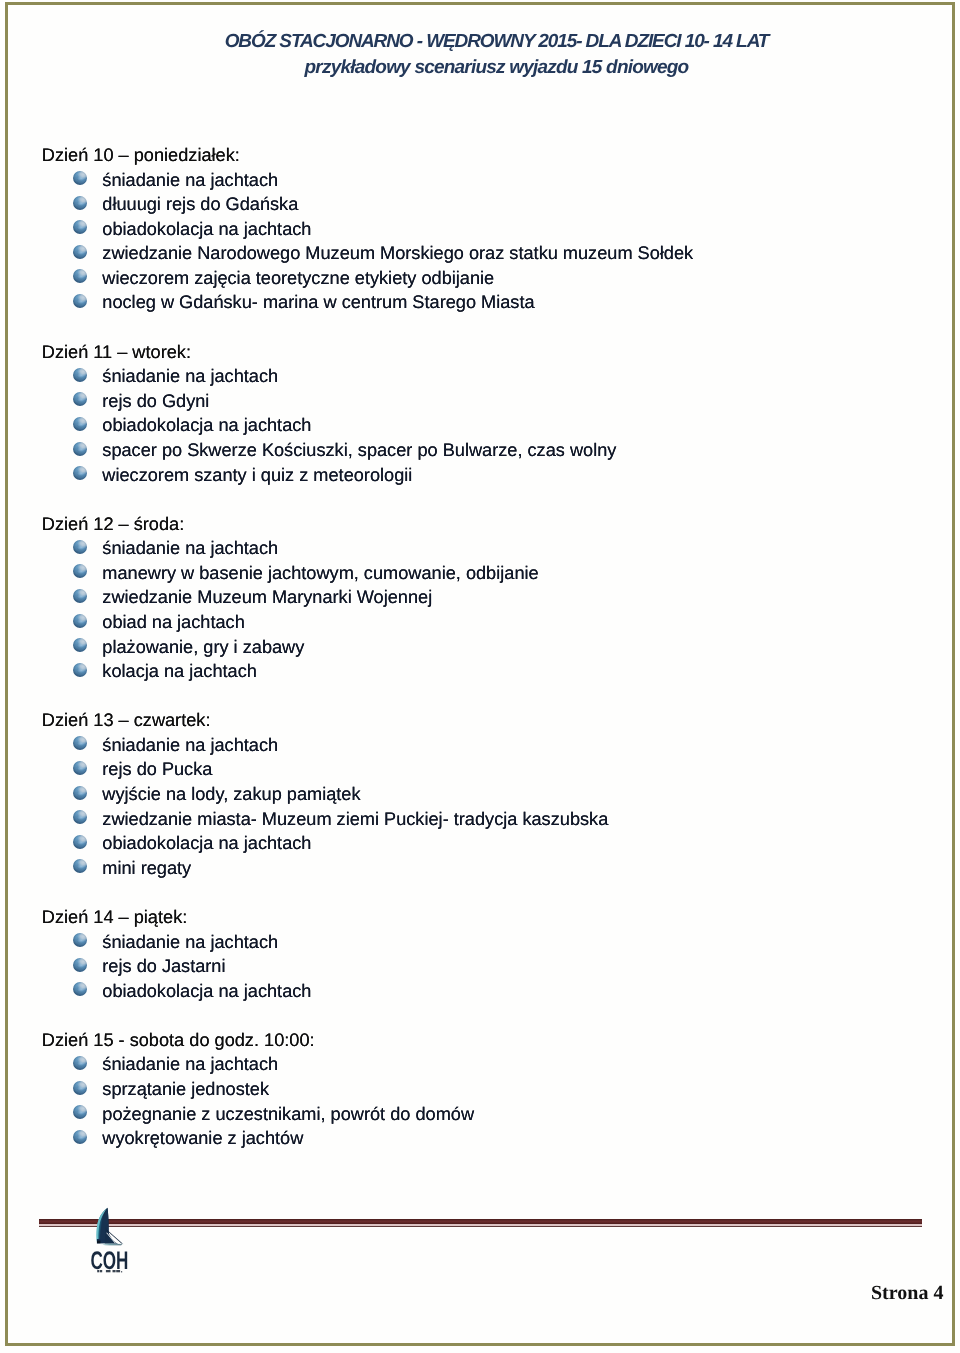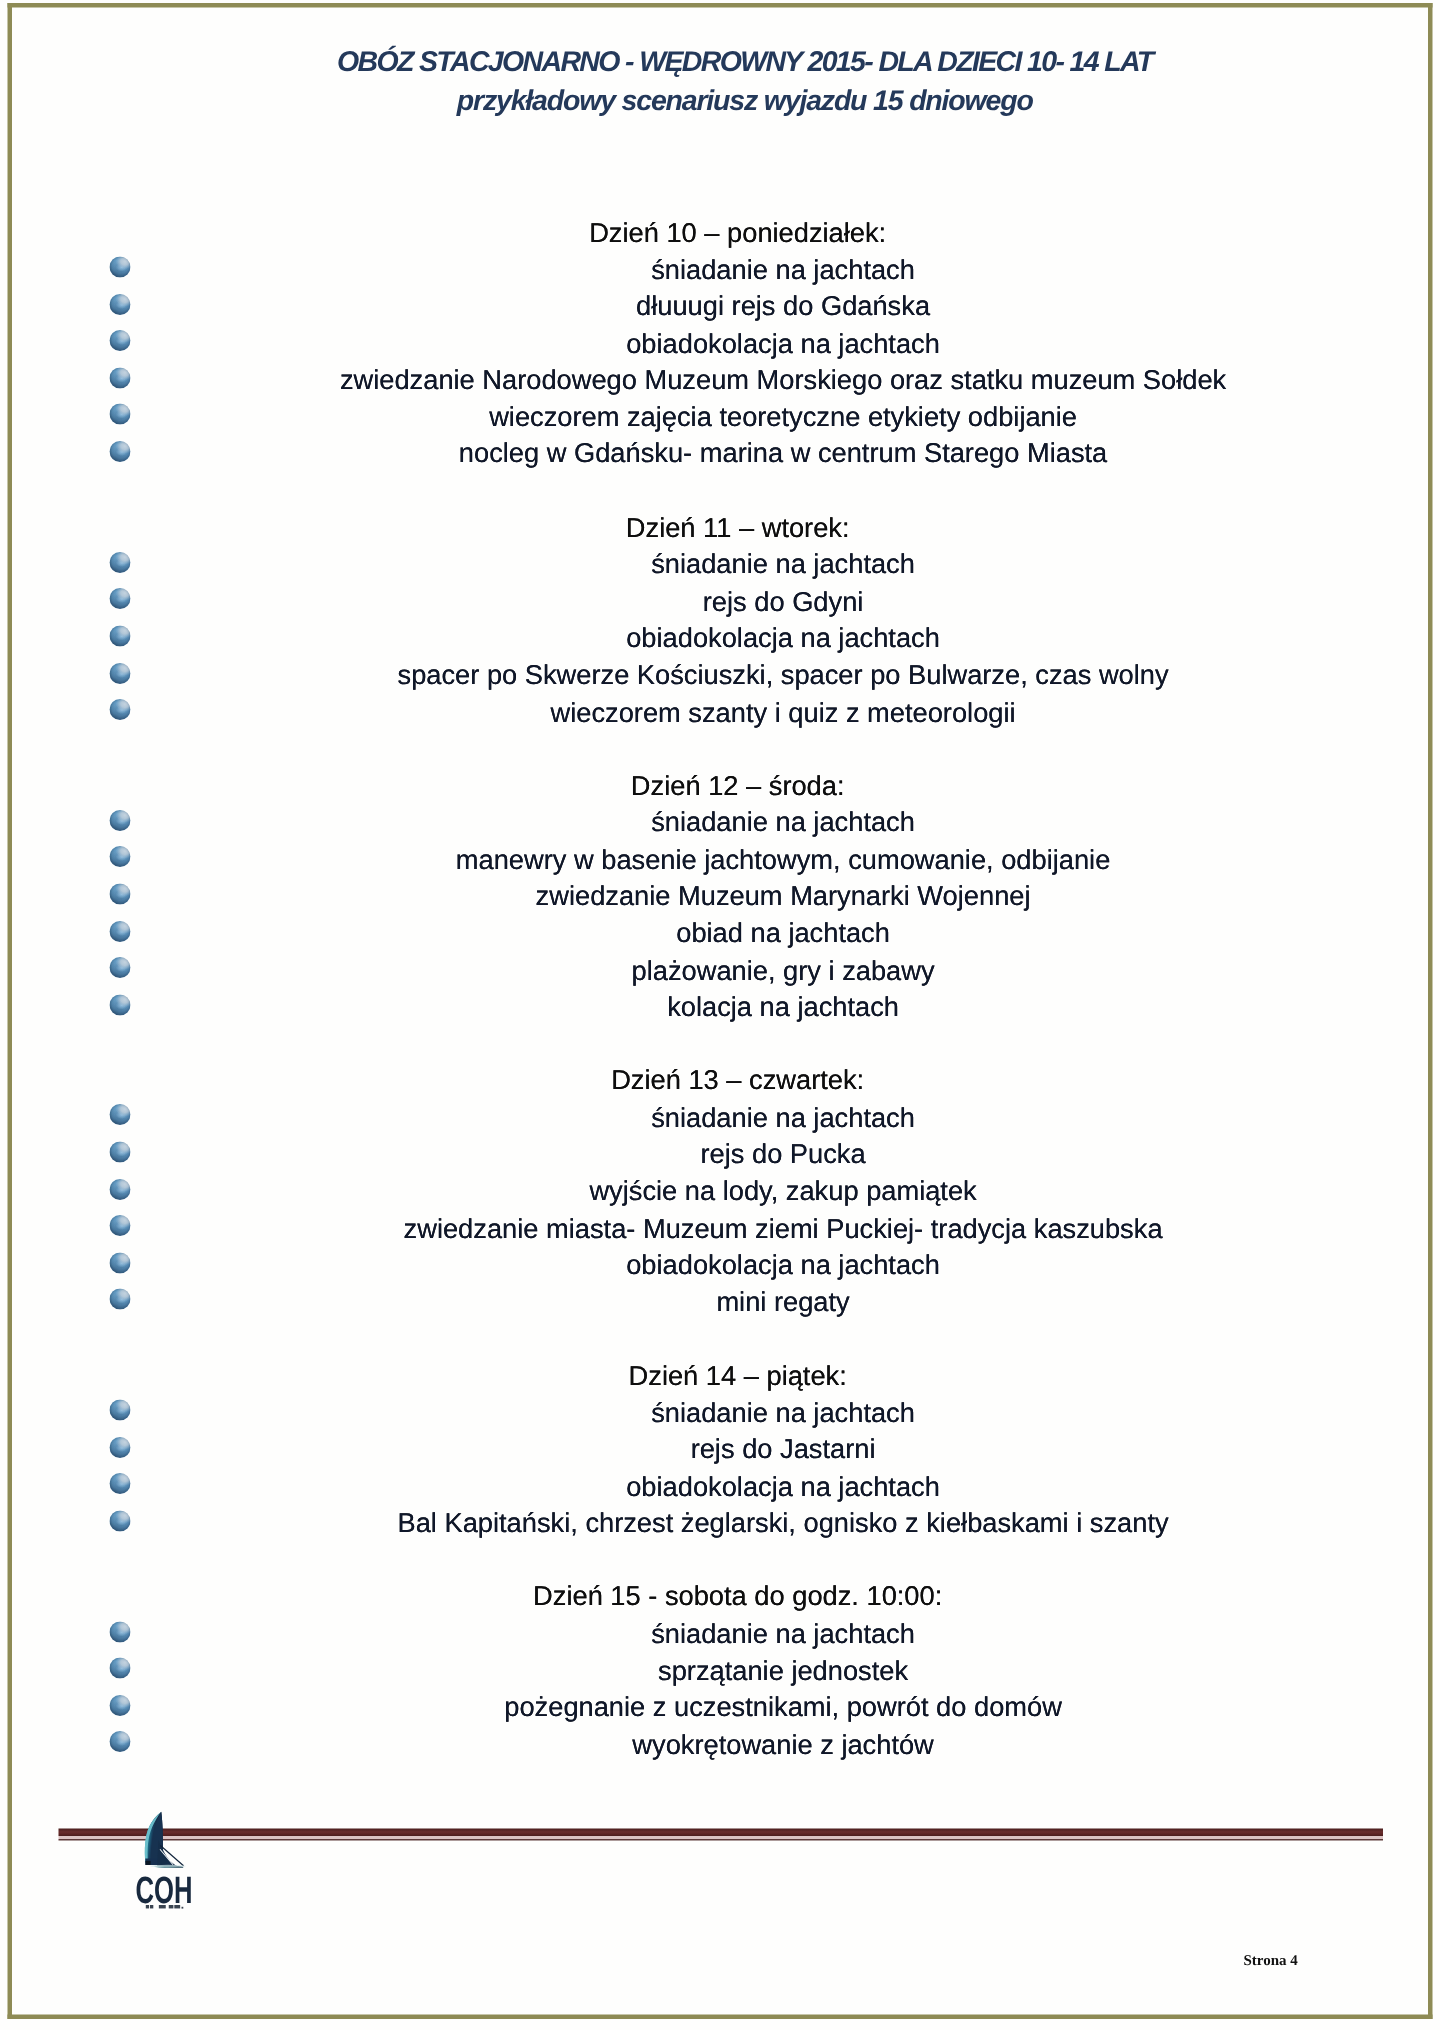--- a/index.html
+++ b/index.html
@@ -17,7 +17,7 @@
 .title-line.l2{letter-spacing:-0.79px;}
 
 .content{position:absolute;left:41.8px;top:143px;width:900px;}
-.day{margin:0;text-align:center;}
+.day{margin:0;}
 .day-head{font-size:18.18px;color:#0e0e0e;line-height:24.58px;white-space:nowrap;text-shadow:0 0 0.35px rgba(0,0,0,0.9);}
 .items{list-style:none;margin:0;padding:0;}
 .item{font-size:18.18px;color:#0f172a;line-height:24.58px;position:relative;padding-left:60.5px;white-space:nowrap;text-shadow:0 0 0.35px rgba(0,0,0,0.9);}

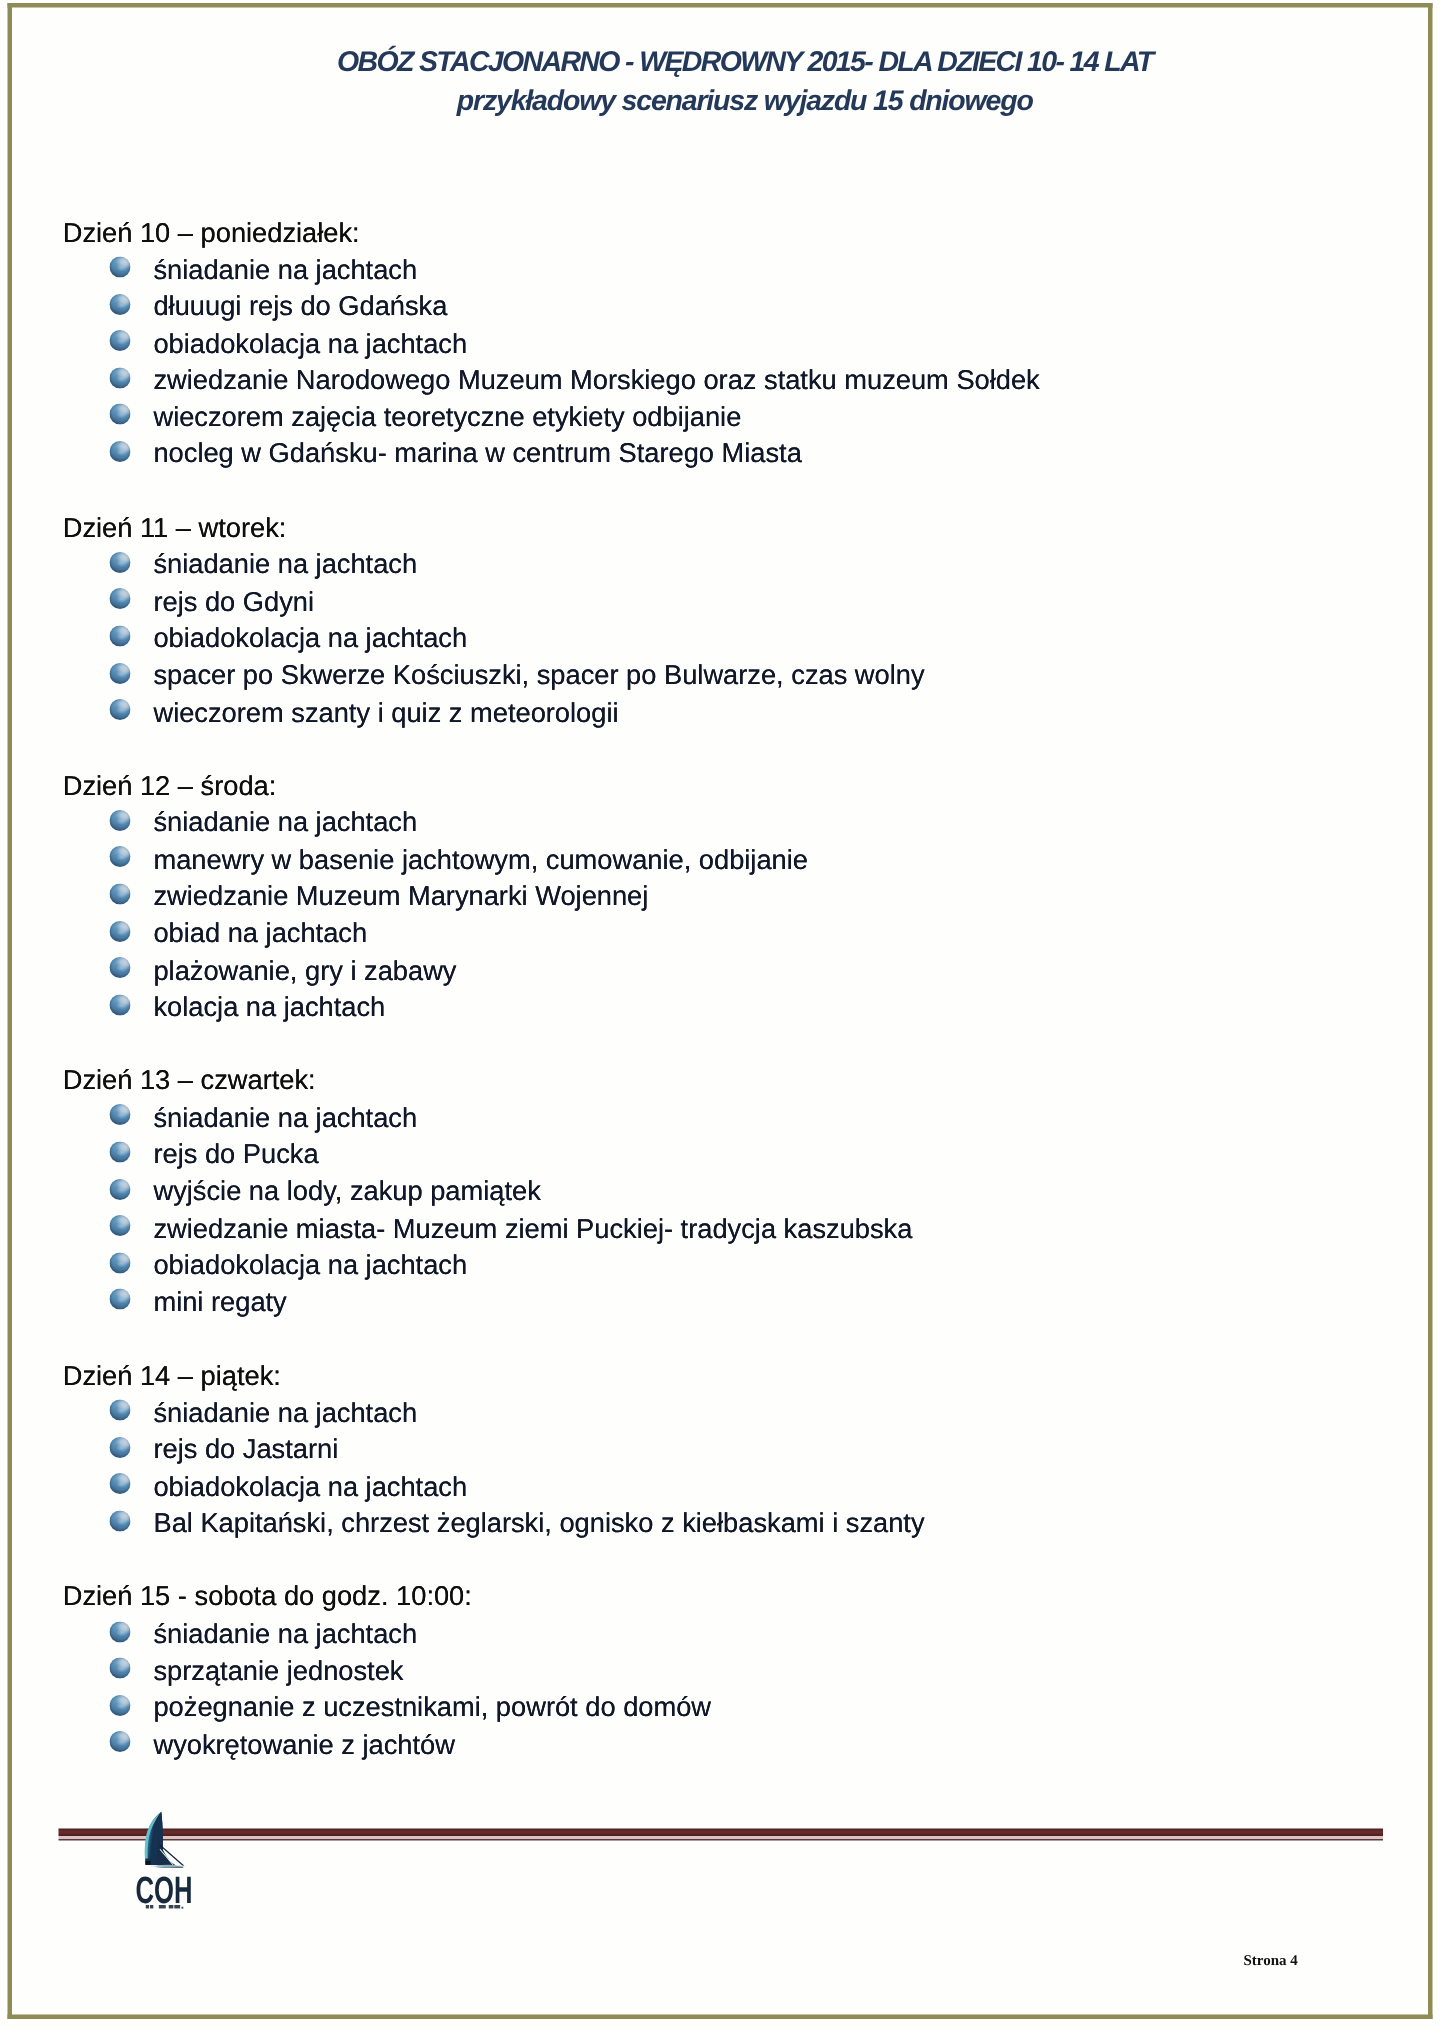--- a/index.html
+++ b/index.html
@@ -108,7 +108,6 @@
           <li class="item"><span class="bullet"></span><span>śniadanie na jachtach</span></li>
           <li class="item"><span class="bullet"></span><span>rejs do Jastarni</span></li>
           <li class="item"><span class="bullet"></span><span>obiadokolacja na jachtach</span></li>
-          <li class="item"><span class="bullet"></span><span>Bal Kapitański, chrzest żeglarski, ognisko z kiełbaskami i szanty</span></li>
         </ul>
       </div>
       <div class="gap"></div>

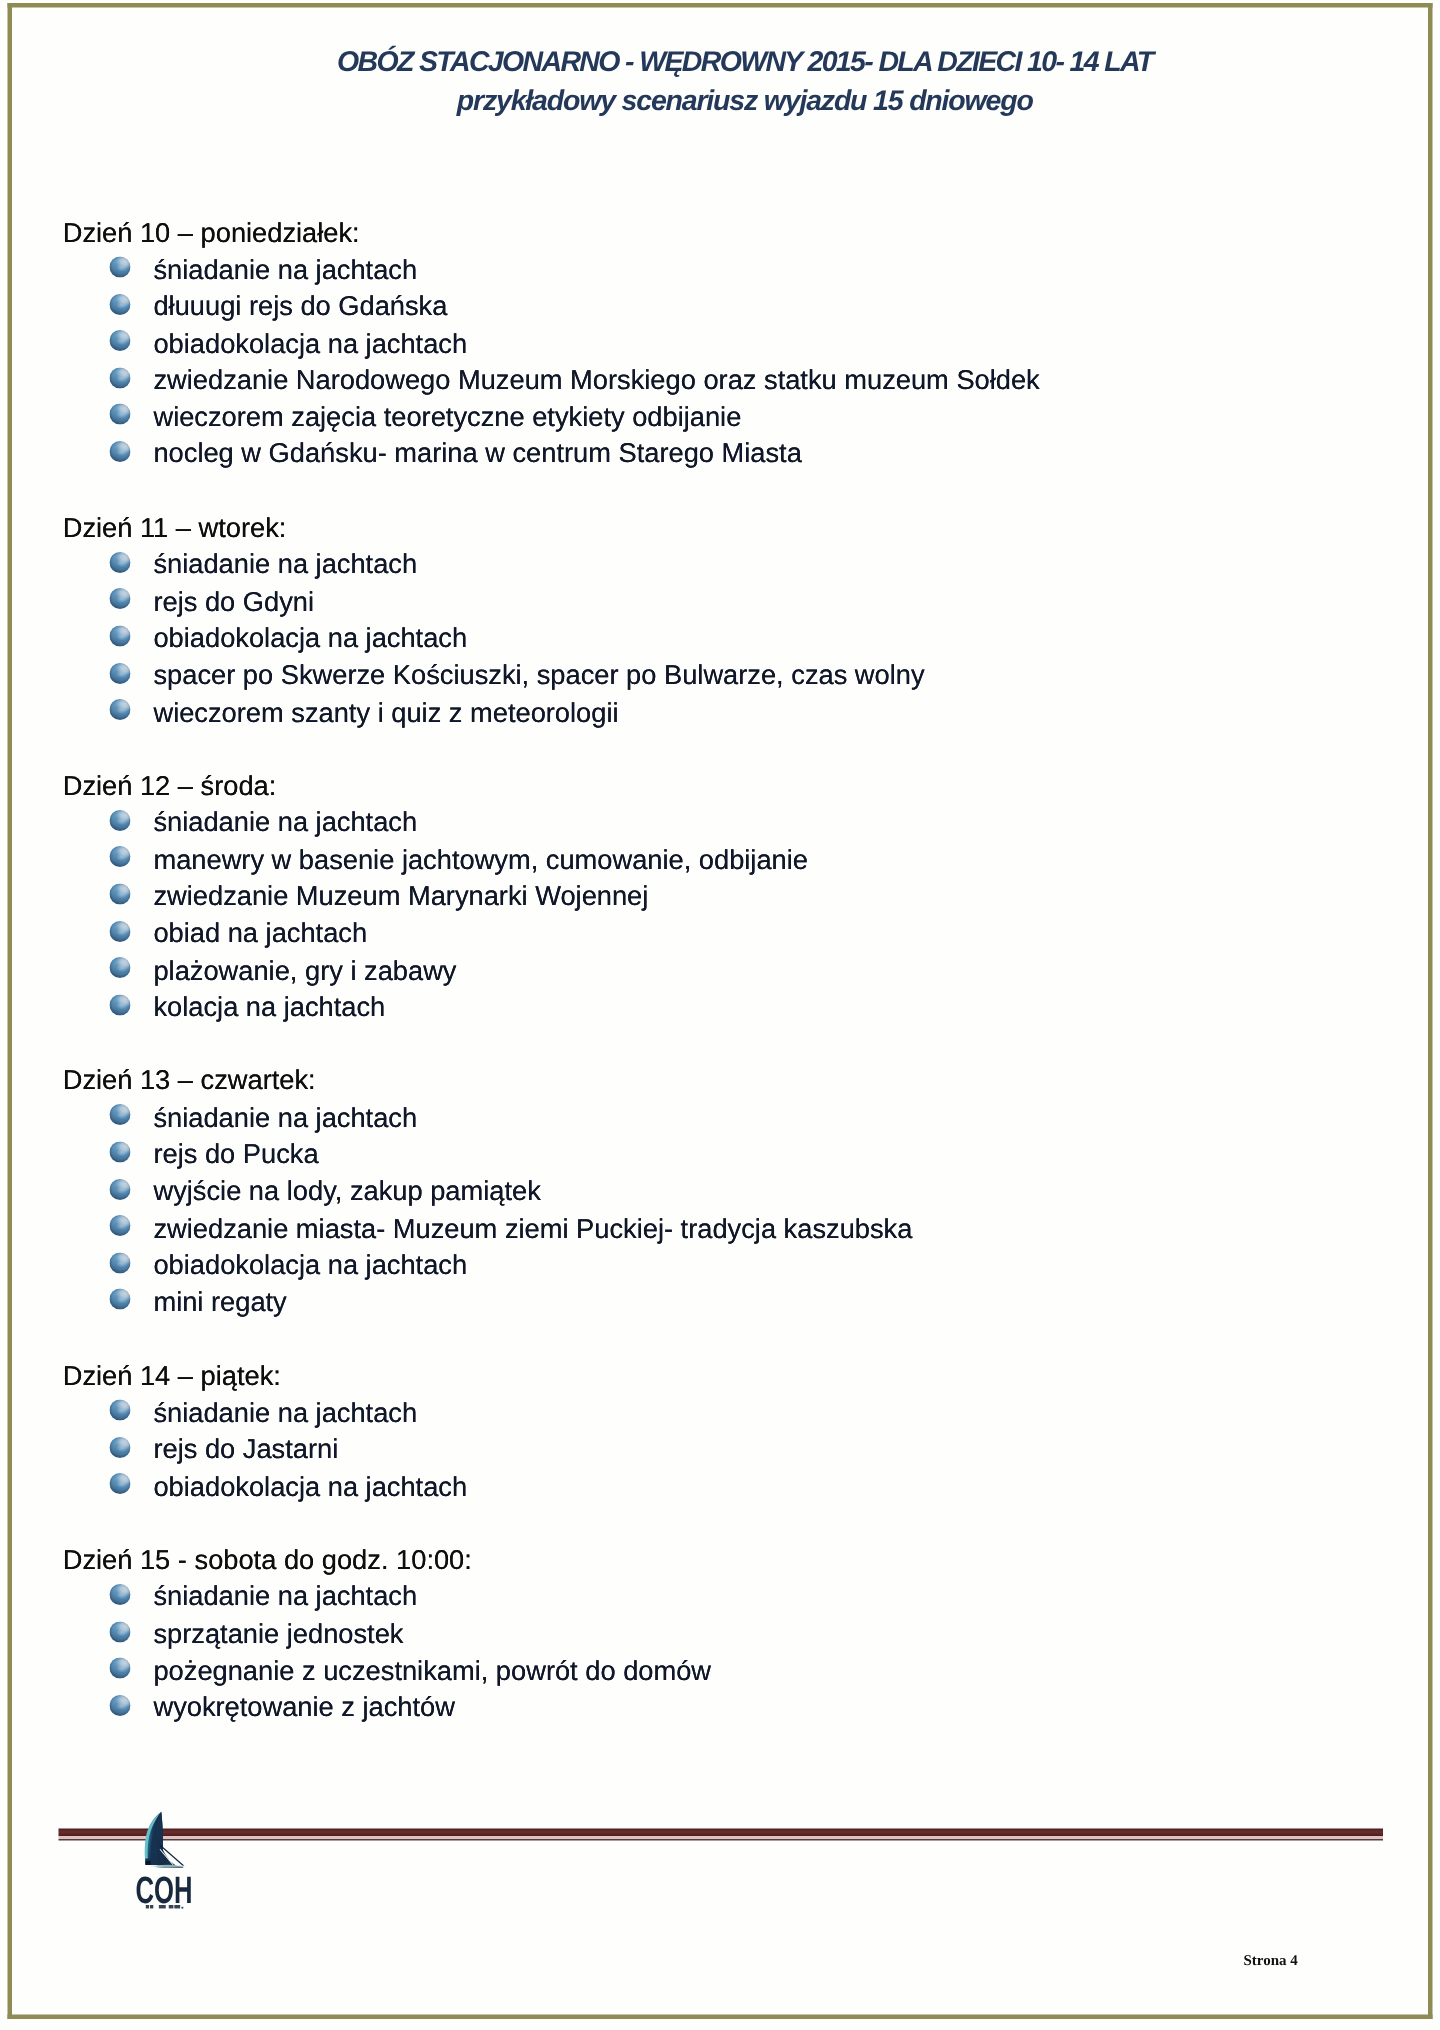--- a/index.html
+++ b/index.html
@@ -36,7 +36,7 @@
 .footer-rule .r3{position:absolute;left:0;top:6.8px;width:100%;height:1.1px;background:#5d3b3b;}
 
 .logo{position:absolute;left:36px;top:1205px;width:50px;height:70px;margin-left:48px;}
-.page-num{position:absolute;left:829px;top:1282px;font-family:"Liberation Serif",serif;font-size:10px;font-weight:bold;color:#111111;margin-top:20px;}
+.page-num{position:absolute;left:871px;top:1282px;font-family:"Liberation Serif",serif;font-size:20px;font-weight:bold;color:#111111;}
 </style>
 </head>
 <body>

